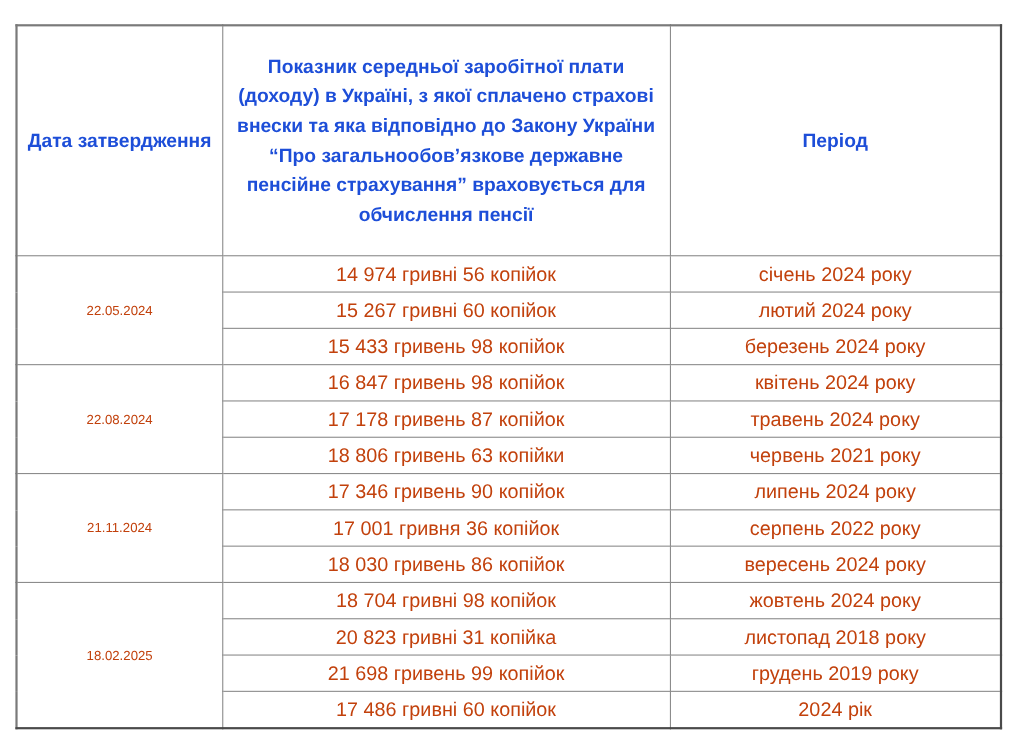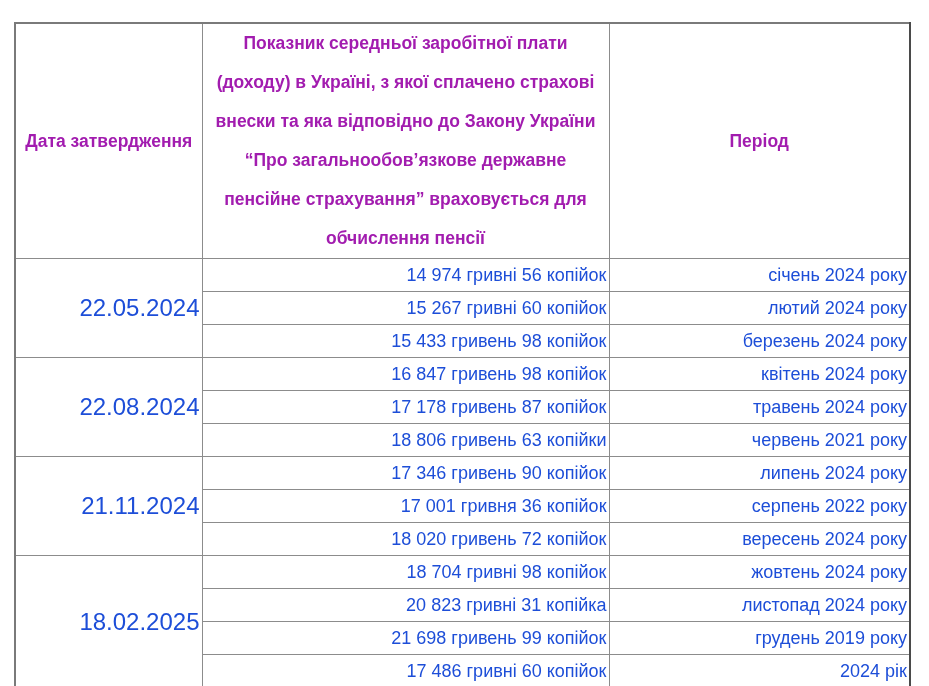--- a/index.html
+++ b/index.html
@@ -39,9 +39,9 @@
     .wage-table th {
       font-weight: bold;
       font-size: 17.5px;
-      line-height: 39px;
+      line-height: 27px;
       height: 208px;
-      color: #a21caf;
+      color: #1d4ed8;
     }
     .wage-table td {
       font-size: 18px;

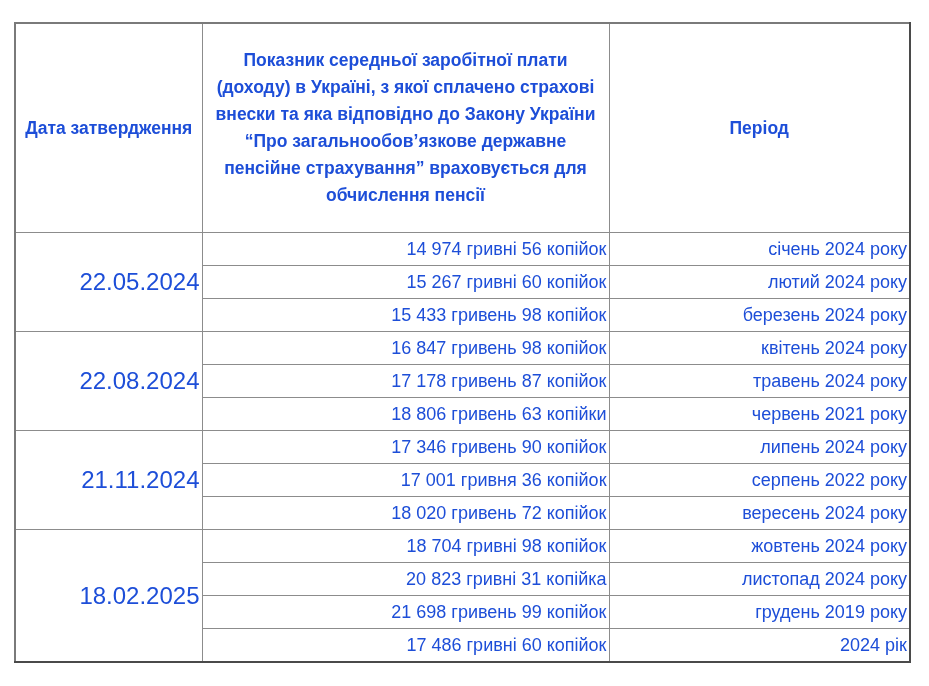--- a/index.html
+++ b/index.html
@@ -47,8 +47,7 @@
       font-size: 18px;
       height: 32px;
       line-height: 22px;
-      color: #1d4ed8;
-      text-align: right;
+      color: #c2410c;
     }
     .wage-table td.date-cell {
       font-size: 24px;

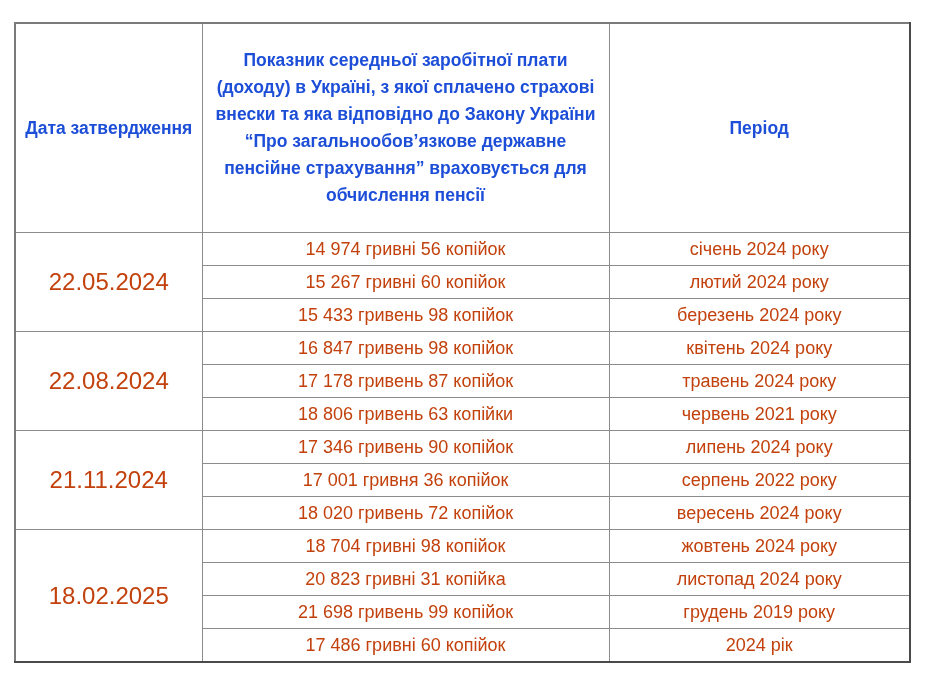--- a/index.html
+++ b/index.html
@@ -50,7 +50,7 @@
       color: #c2410c;
     }
     .wage-table td.date-cell {
-      font-size: 24px;
+      font-size: 12px;
     }
     col.c1 { width: 187px; }
     col.c2 { width: 407px; }

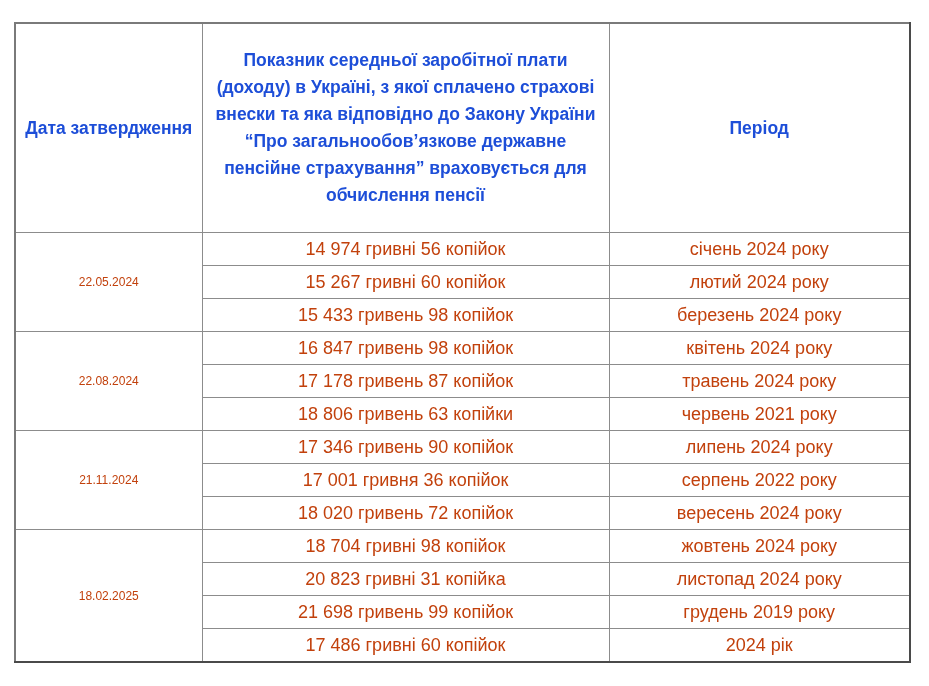--- a/index.html
+++ b/index.html
@@ -113,7 +113,7 @@
         <td>серпень 2022 року</td>
       </tr>
       <tr>
-        <td>18 020 гривень 72 копійок</td>
+        <td>18 030 гривень 86 копійок</td>
         <td>вересень 2024 року</td>
       </tr>
 

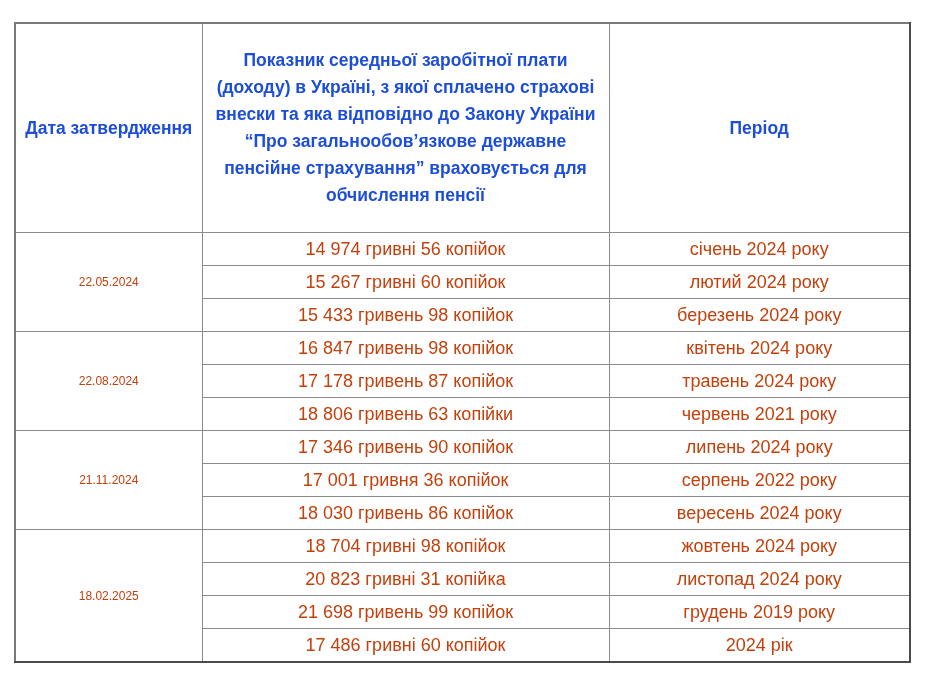--- a/index.html
+++ b/index.html
@@ -124,7 +124,7 @@
       </tr>
       <tr>
         <td>20 823 гривні 31 копійка</td>
-        <td>листопад 2024 року</td>
+        <td>листопад 2018 року</td>
       </tr>
       <tr>
         <td>21 698 гривень 99 копійок</td>

